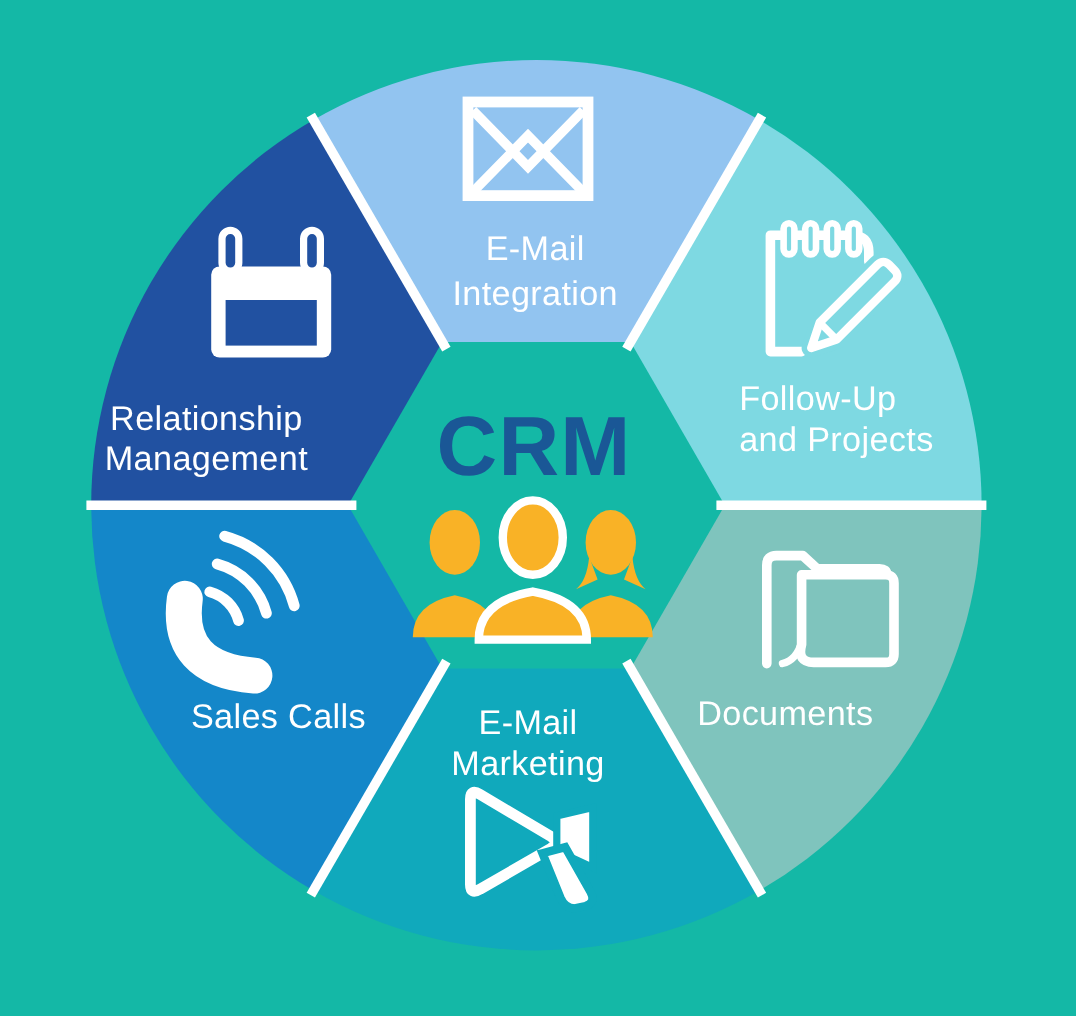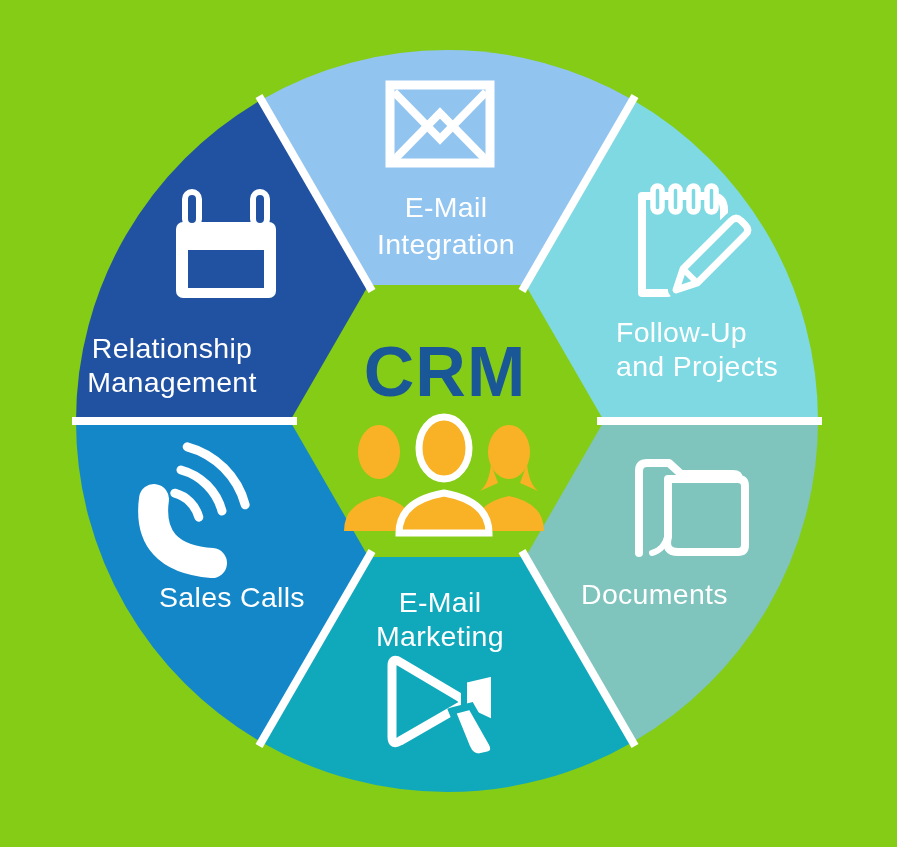--- a/index.html
+++ b/index.html
@@ -3,7 +3,7 @@
 <meta charset="utf-8">
 <style>
   html,body{margin:0;padding:0;background:#ffffff;}
-  .stage{position:relative;width:897px;height:847px;background:#84cc16;overflow:hidden;
+  .stage{position:relative;width:897px;height:847px;background:#14b8a6;overflow:hidden;
          font-family:"Liberation Sans", sans-serif;}
   .seg-label{fill:#ffffff;font-size:28.5px;font-weight:400;
              font-family:"Liberation Sans", sans-serif;letter-spacing:.3px;}

